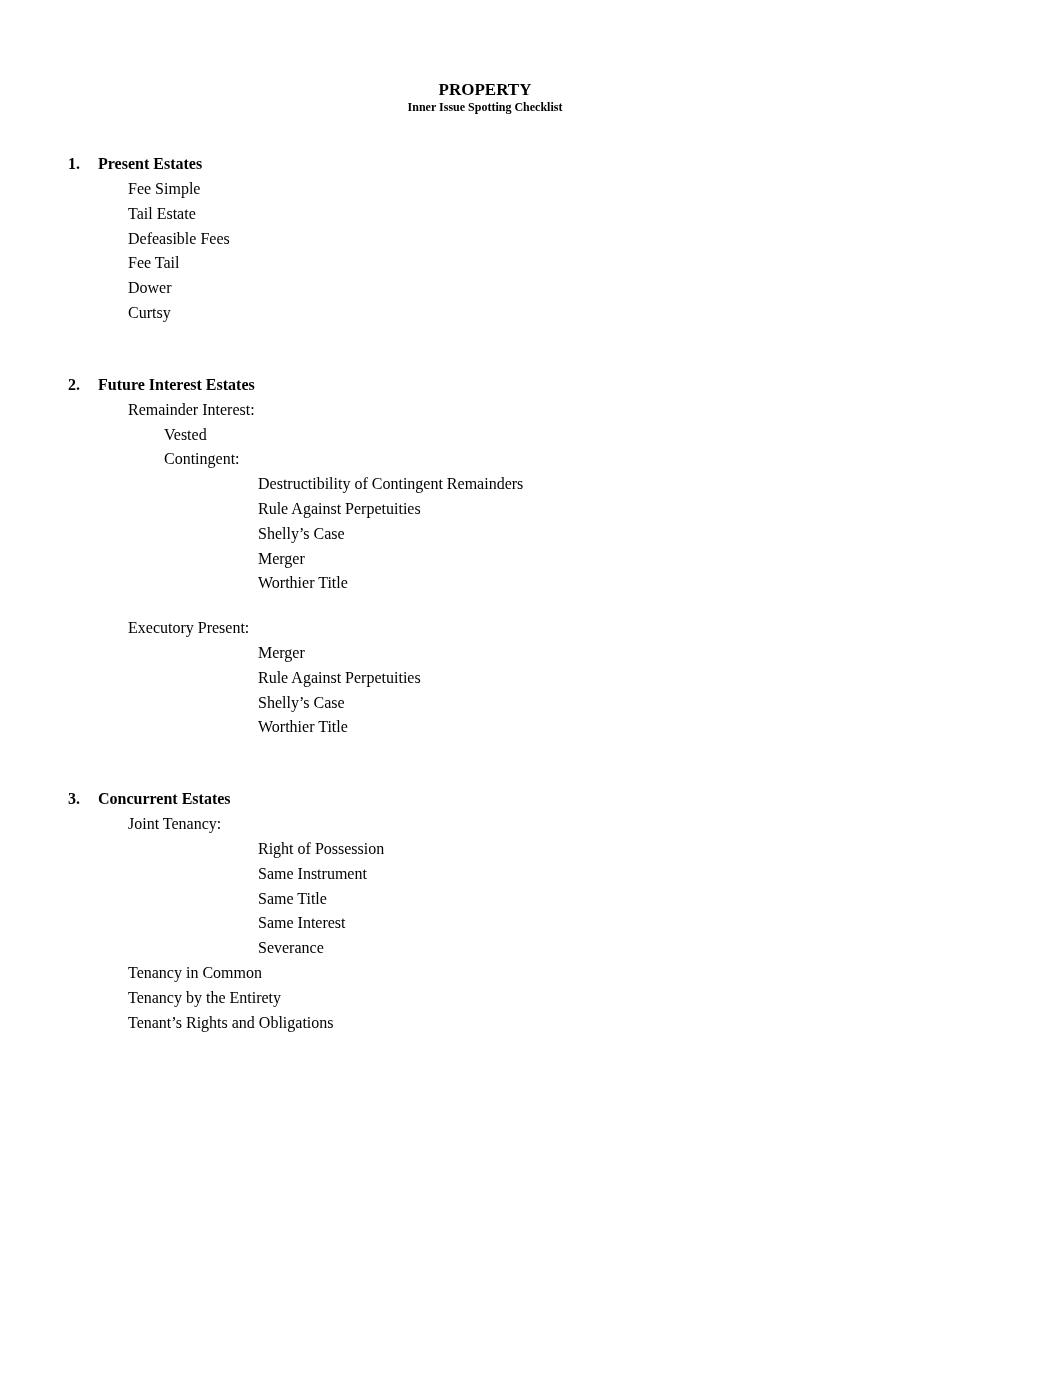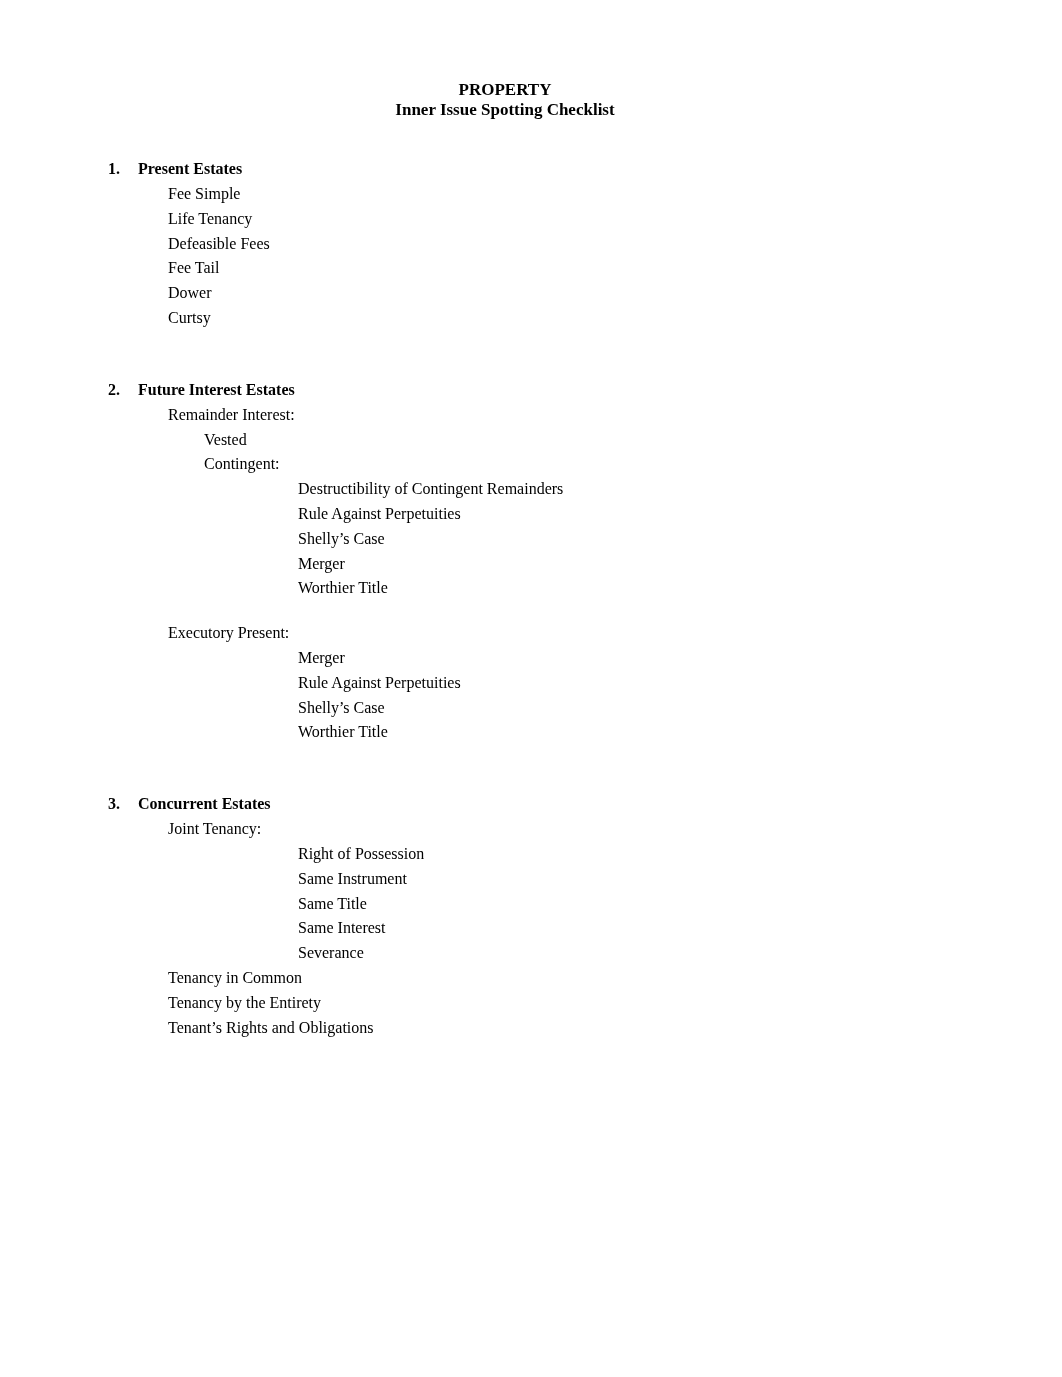--- a/index.html
+++ b/index.html
@@ -20,7 +20,7 @@
     .page {
       width: 1062px;
       min-height: 1377px;
-      padding: 80px 160px 80px 108px;
+      padding: 80px 160px 80px 68px;
     }
 
     .page-title {

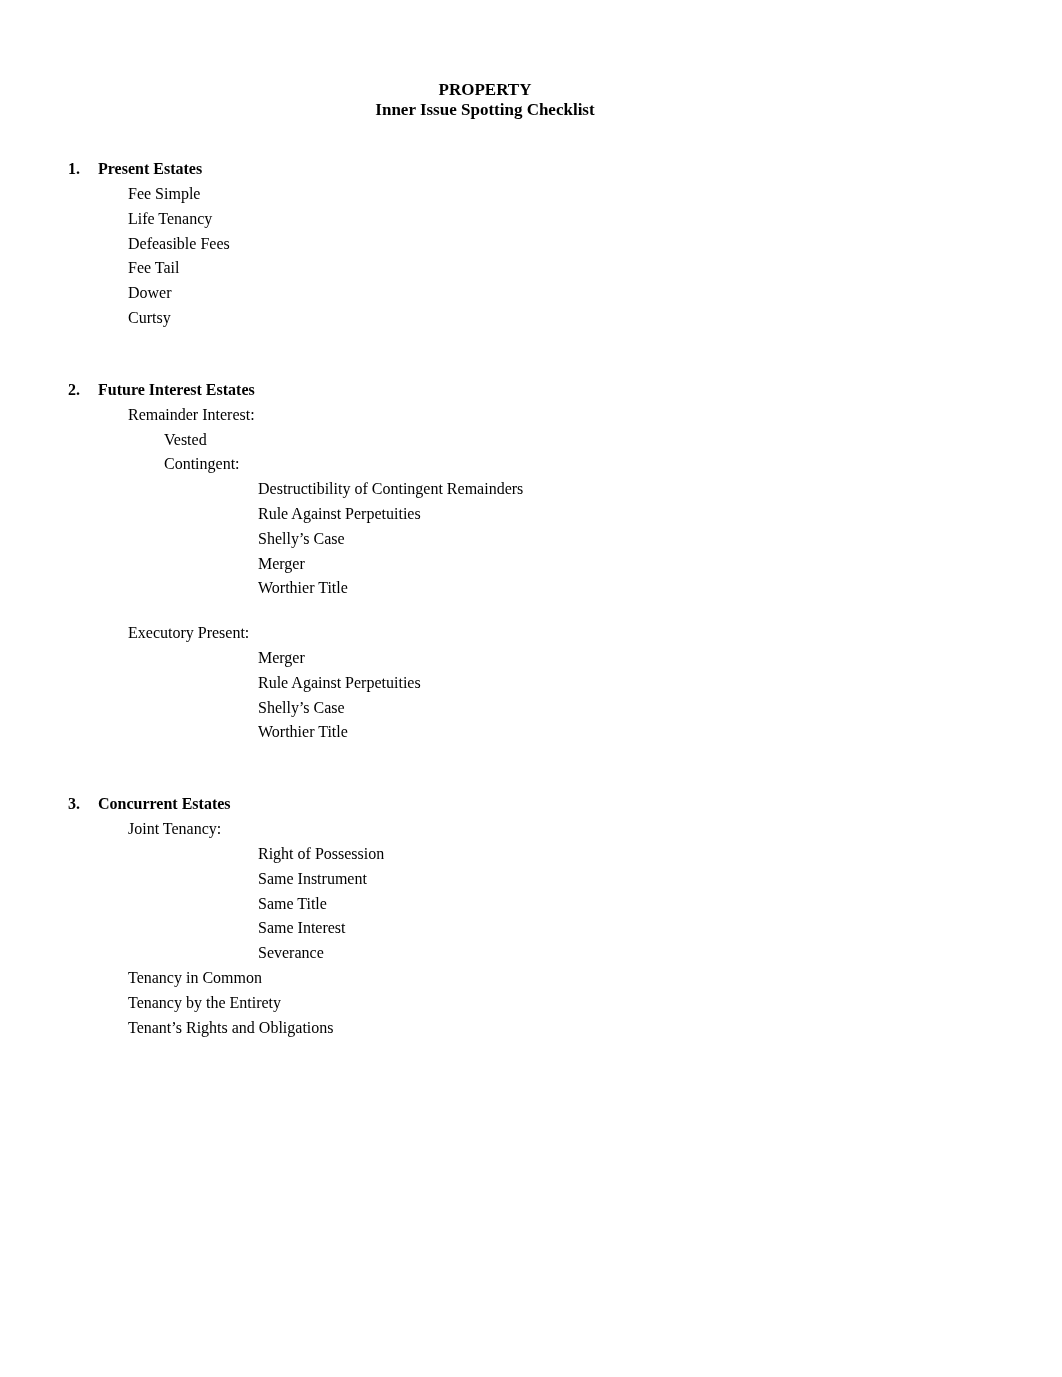--- a/index.html
+++ b/index.html
@@ -36,7 +36,7 @@
 
     .page-title .title-sub {
       font-weight: bold;
-      font-size: 17px;
+      font-size: 12px;
       display: block;
     }
 

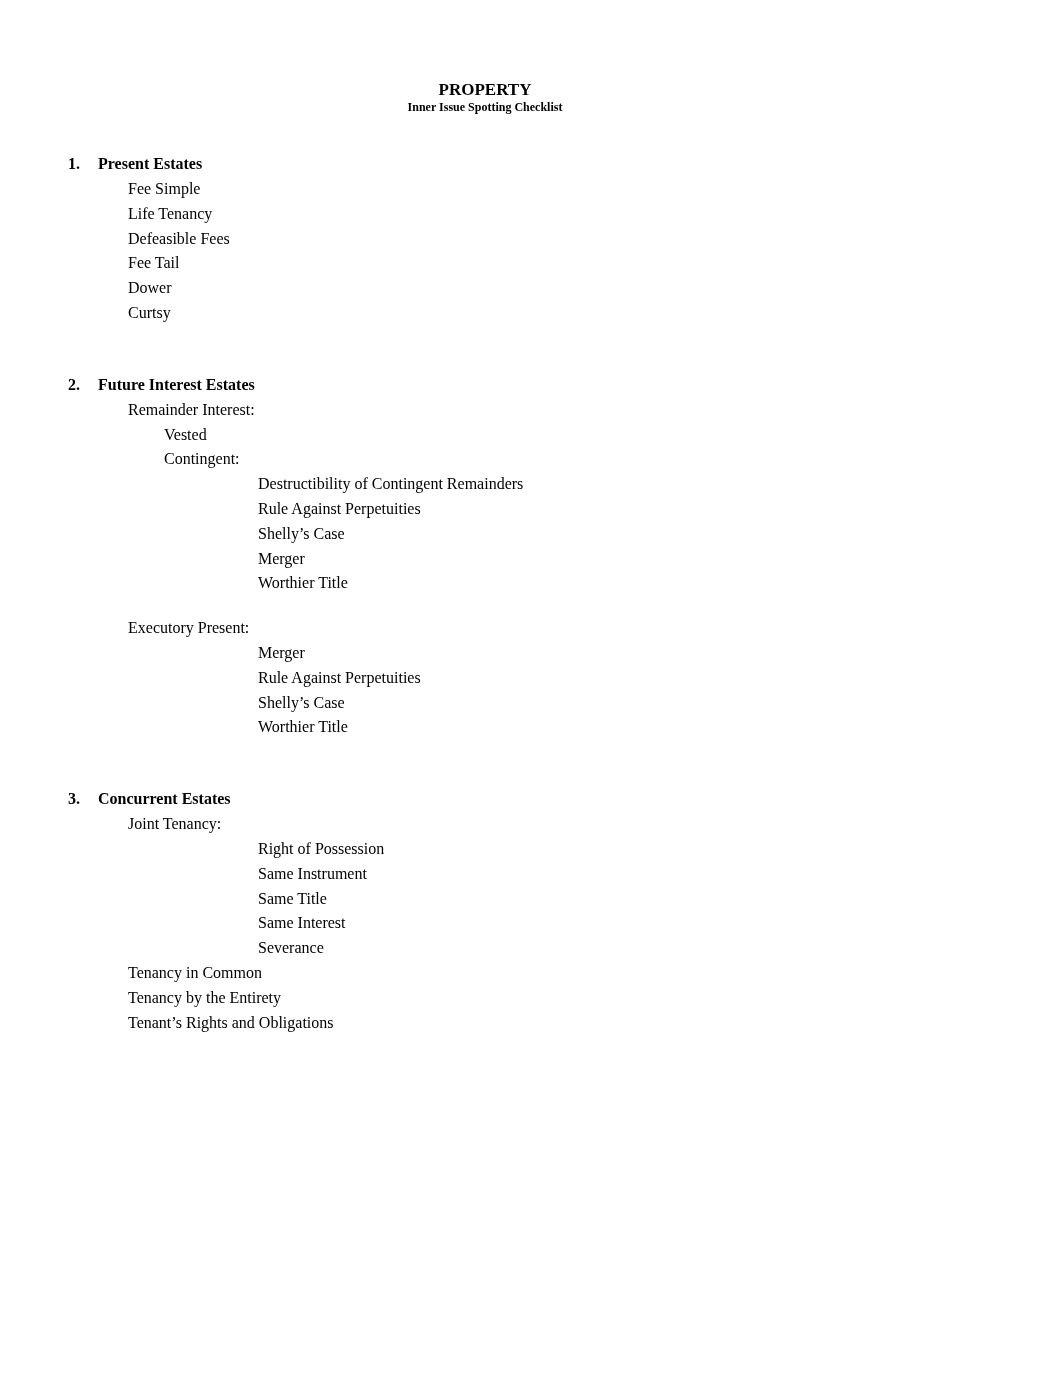--- a/index.html
+++ b/index.html
@@ -78,7 +78,7 @@
           <span style="font-weight: bold; font-size: 16px;">Present Estates</span>
         </div>
         <div class="line indent-1">Fee Simple</div>
-        <div class="line indent-1">Life Tenancy</div>
+        <div class="line indent-1">Tail Estate</div>
         <div class="line indent-1">Defeasible Fees</div>
         <div class="line indent-1">Fee Tail</div>
         <div class="line indent-1">Dower</div>

